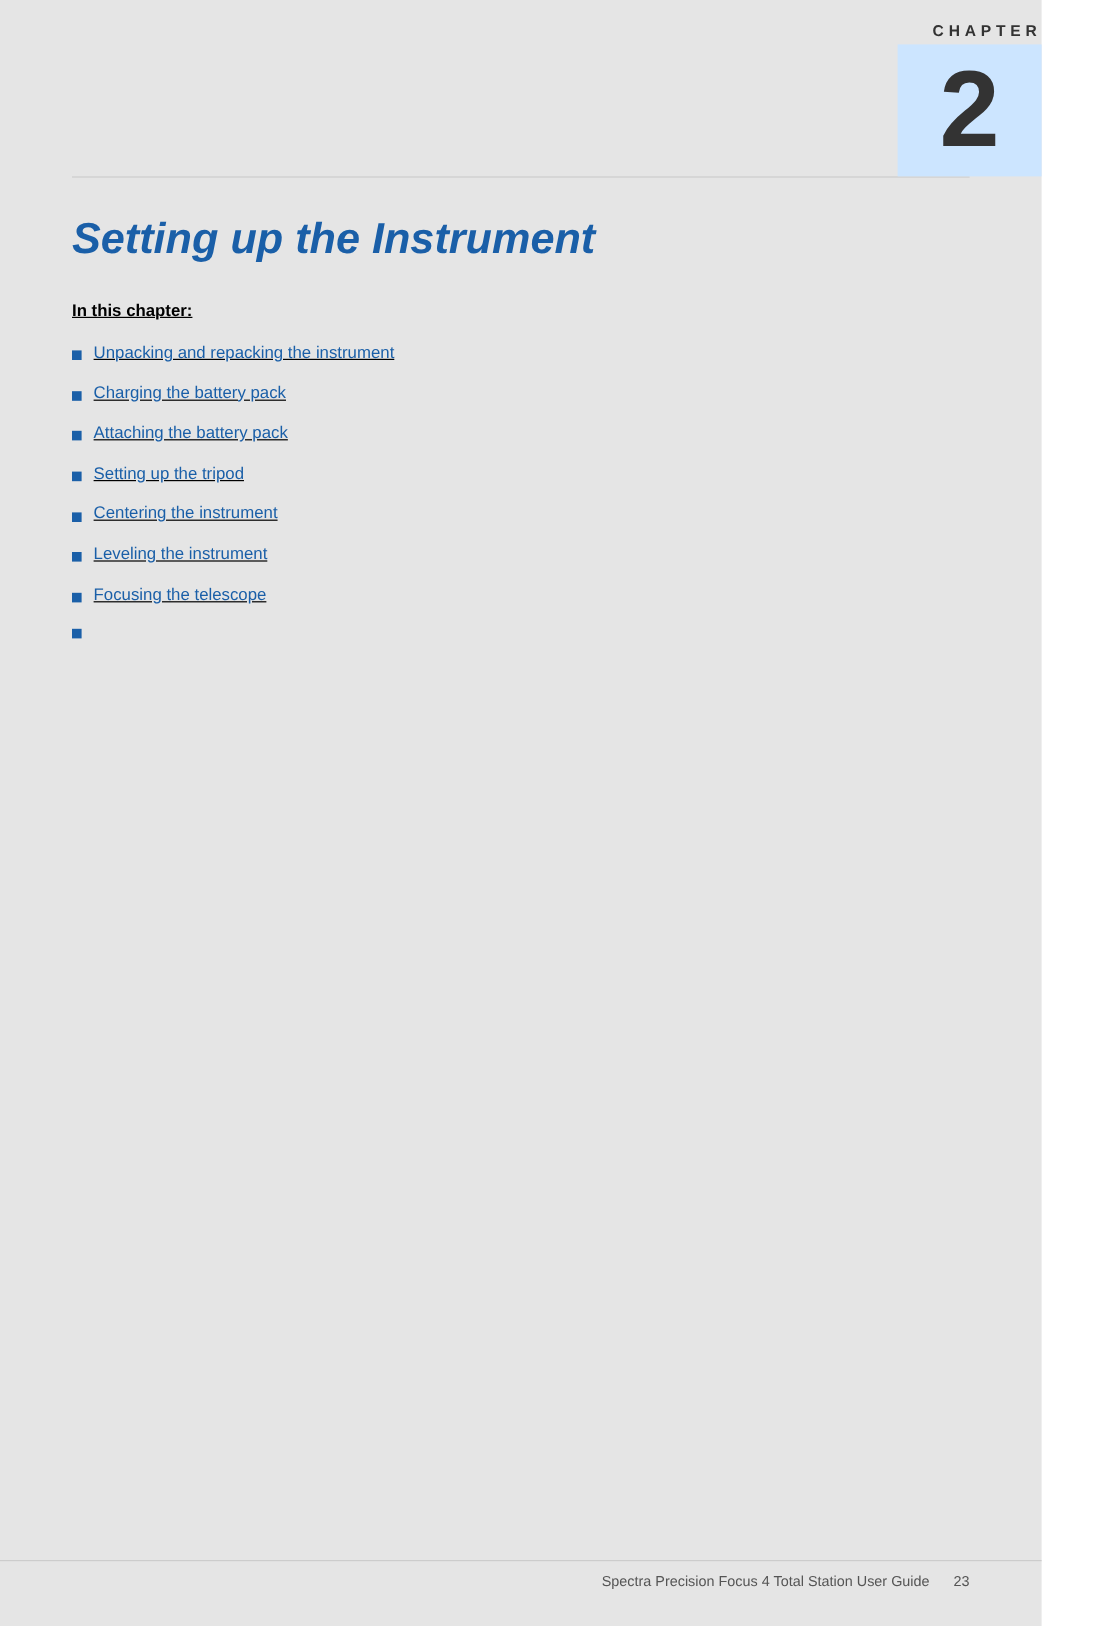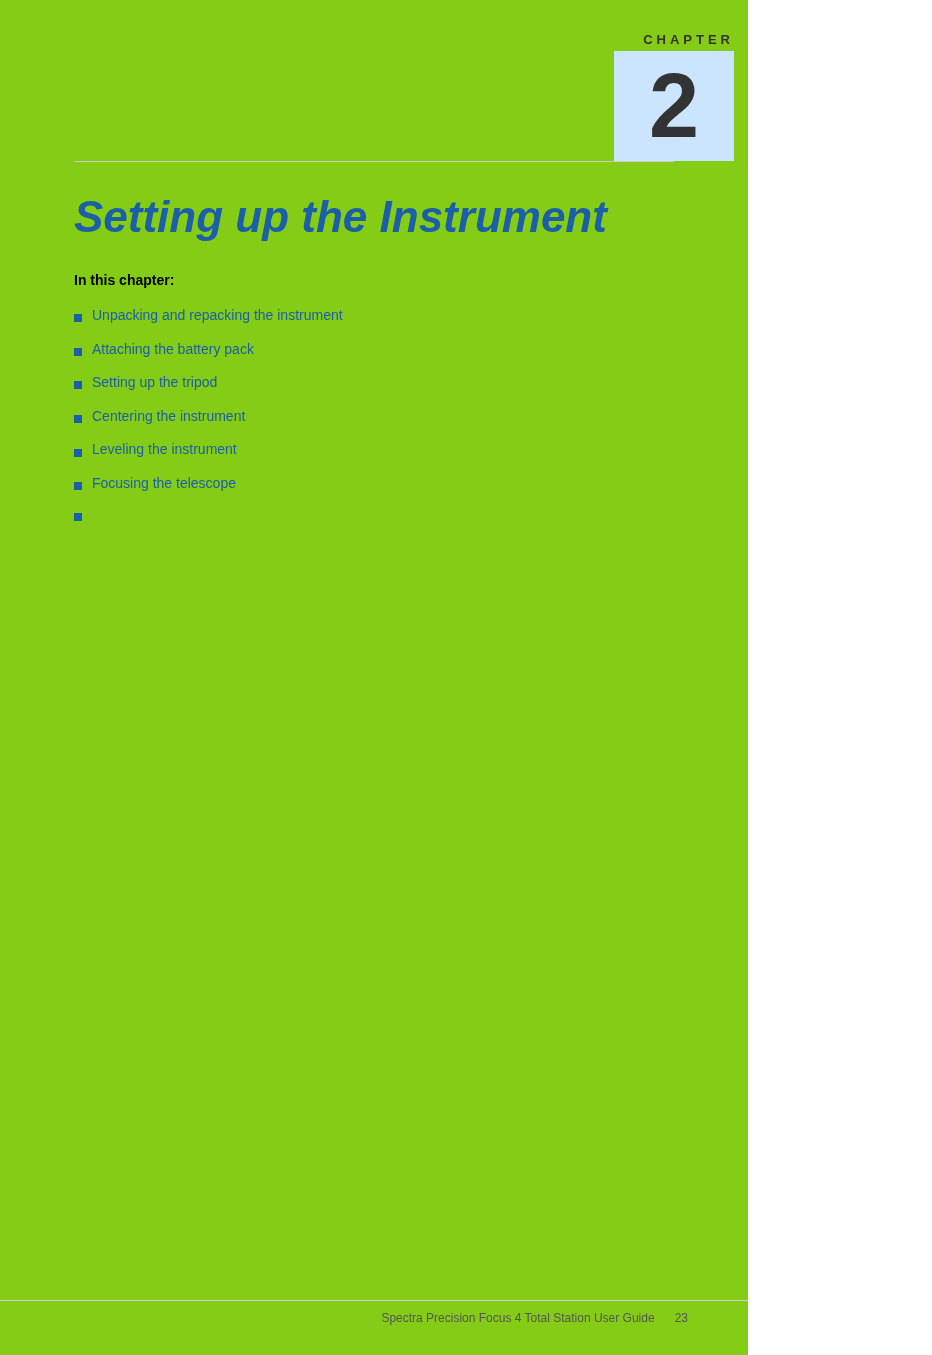--- a/index.html
+++ b/index.html
@@ -17,11 +17,11 @@
     }
 
     .page {
-      width: 748px;
+      width: 868px;
       min-height: 1355px;
-      background: #84cc16;
+      background: #e5e5e5;
       position: relative;
-      padding: 14px;
+      padding: 0;
     }
 
     

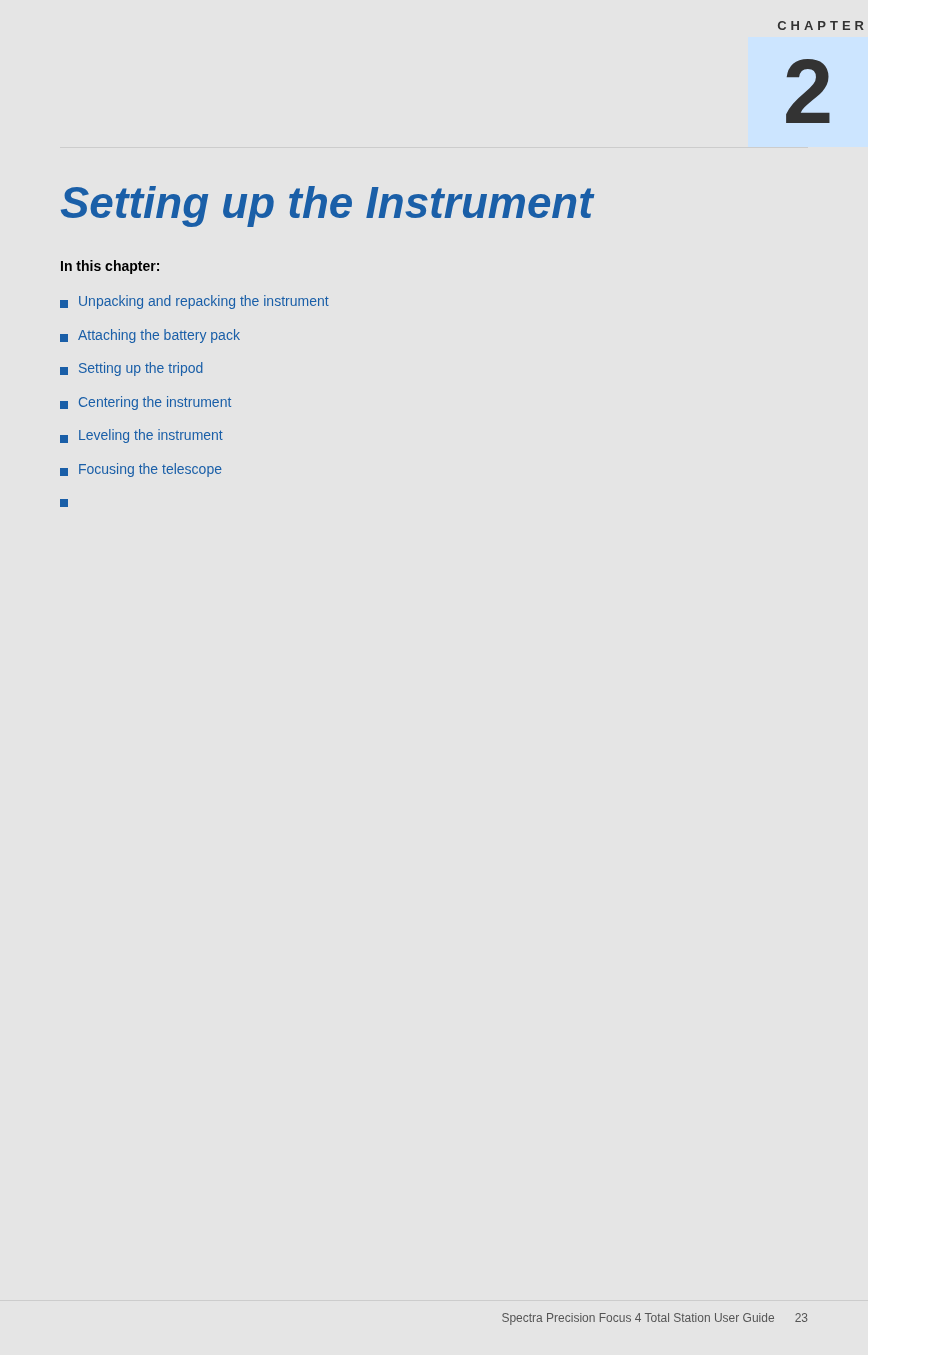--- a/index.html
+++ b/index.html
@@ -77,7 +77,7 @@
 
     
     .page-title {
-      font-size: 44px;
+      font-size: 36px;
       font-weight: bold;
       color: #1a5fa8;
       padding: 30px 60px 30px 60px;

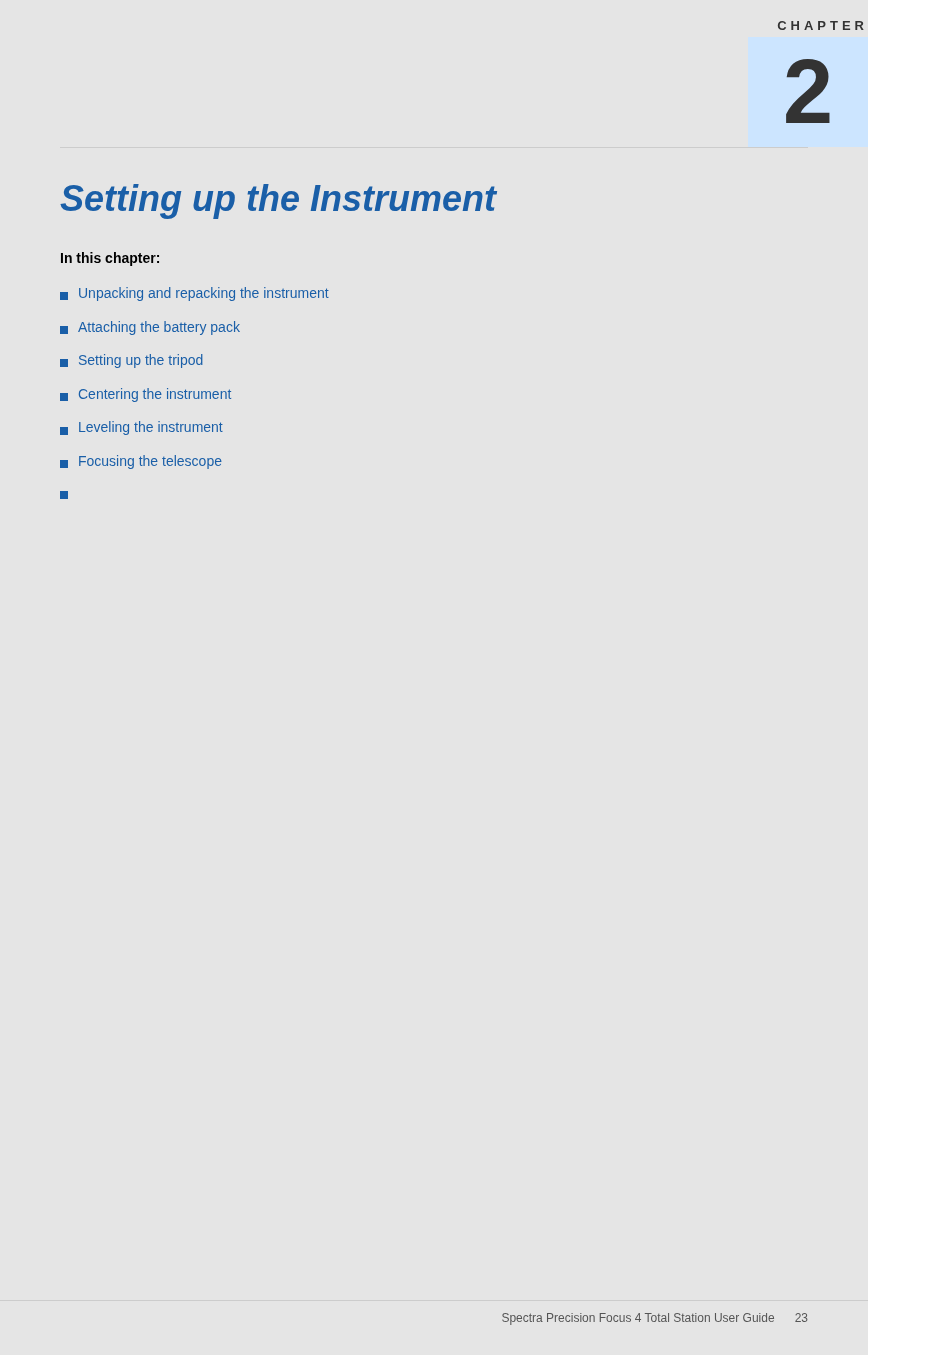--- a/index.html
+++ b/index.html
@@ -89,6 +89,7 @@
       display: flex;
       padding: 0 60px;
       gap: 60px;
+      text-decoration: underline;
     }
 
     .left-column {

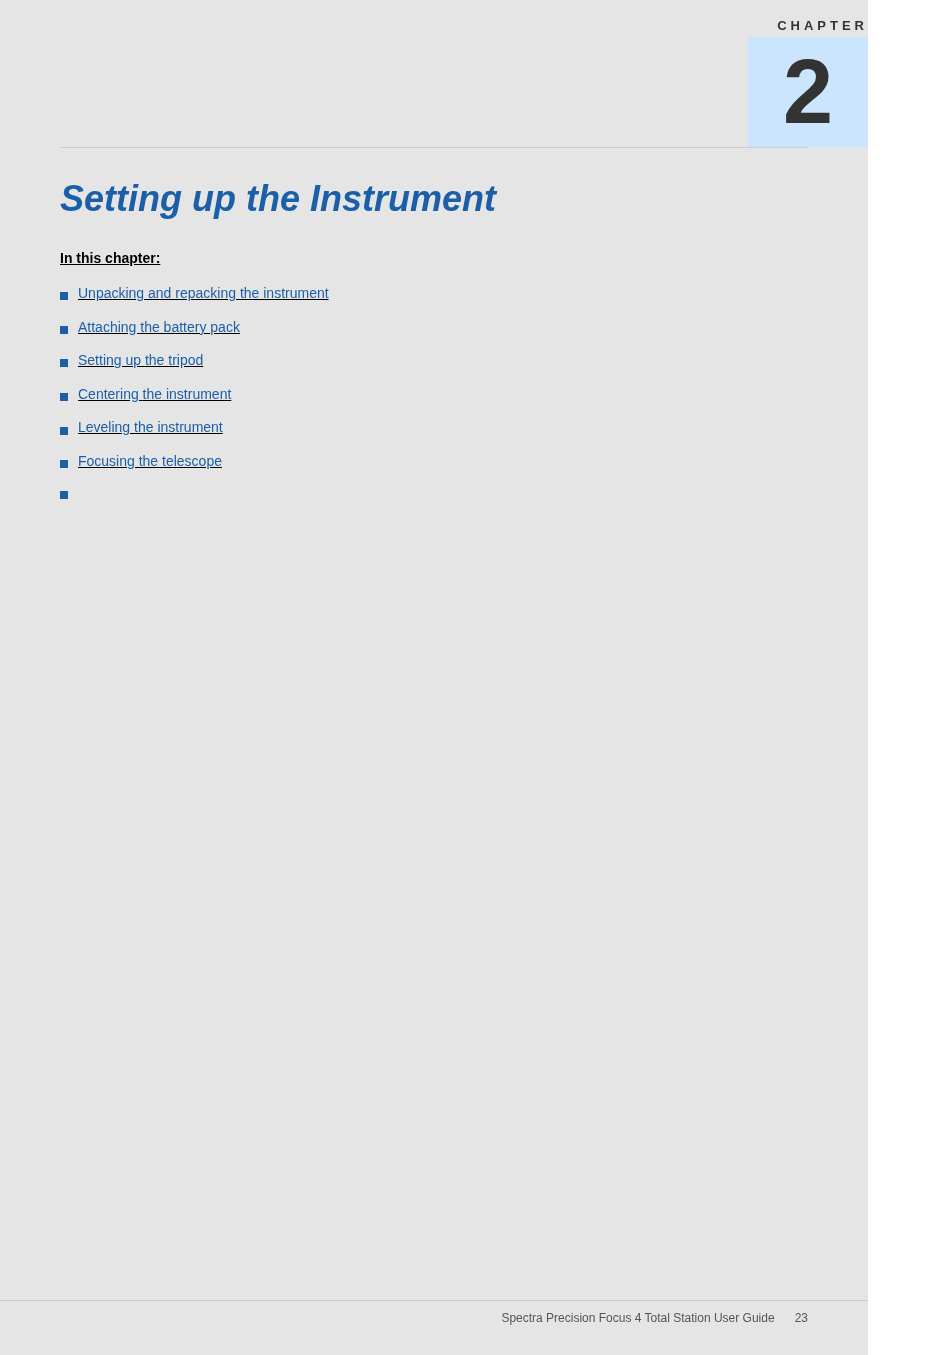--- a/index.html
+++ b/index.html
@@ -197,6 +197,10 @@
           <span class="list-item-text">Unpacking and repacking the instrument</span>
         </li>
 
+        <li>
+          <div class="bullet-square"></div>
+          <span class="list-item-text">Charging the battery pack</span>
+        </li>
 
 
         <li>

